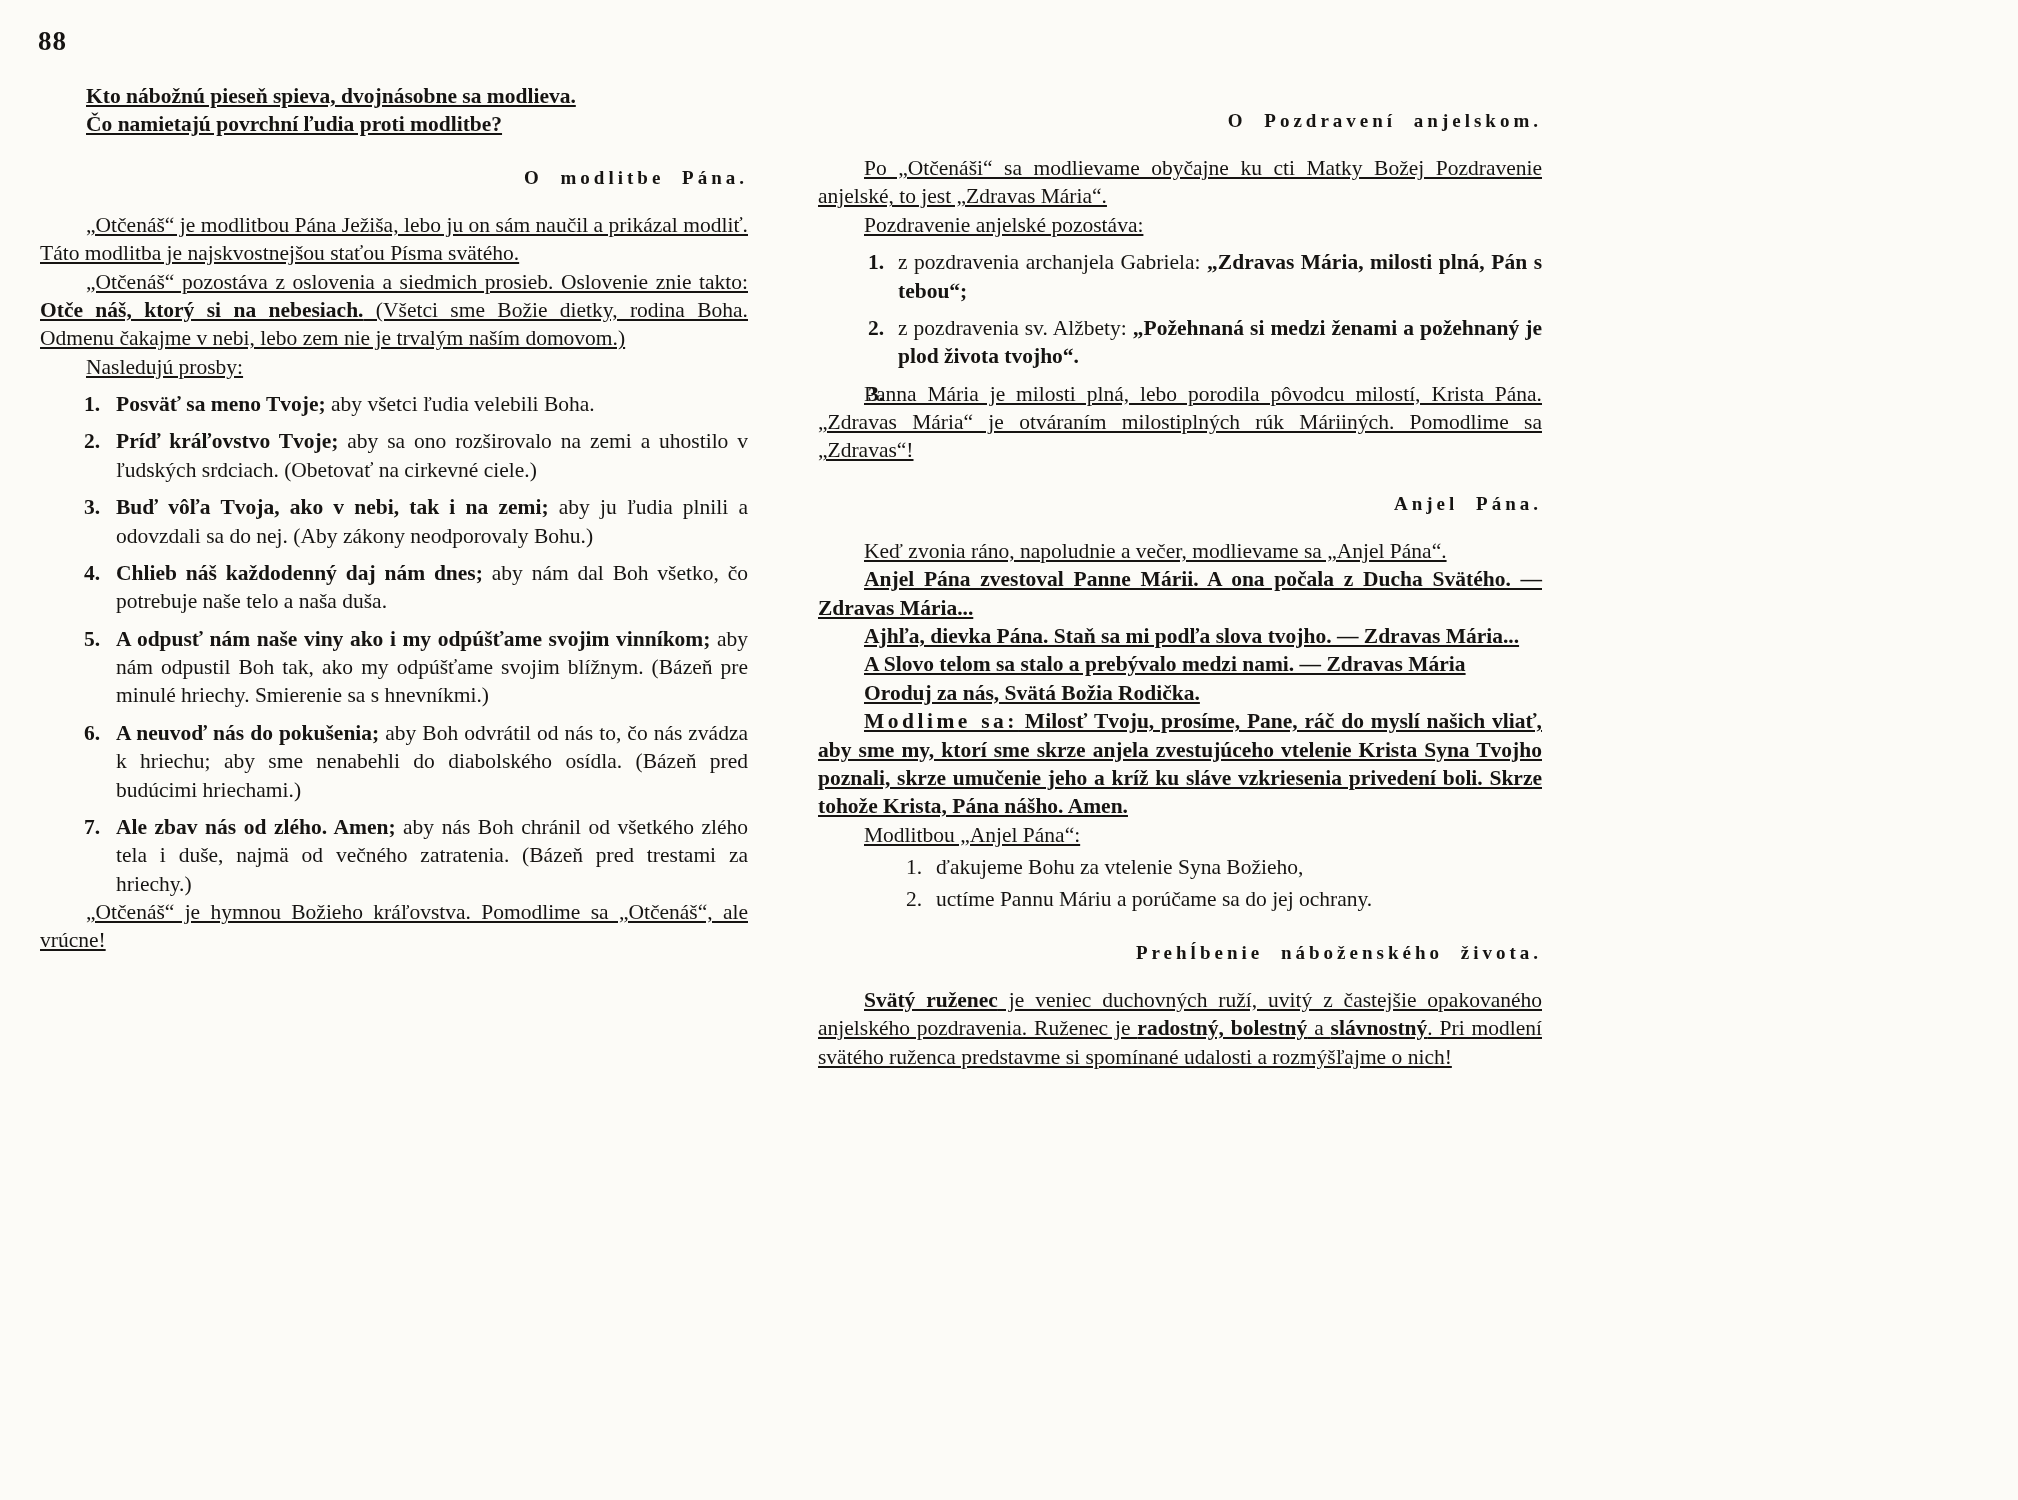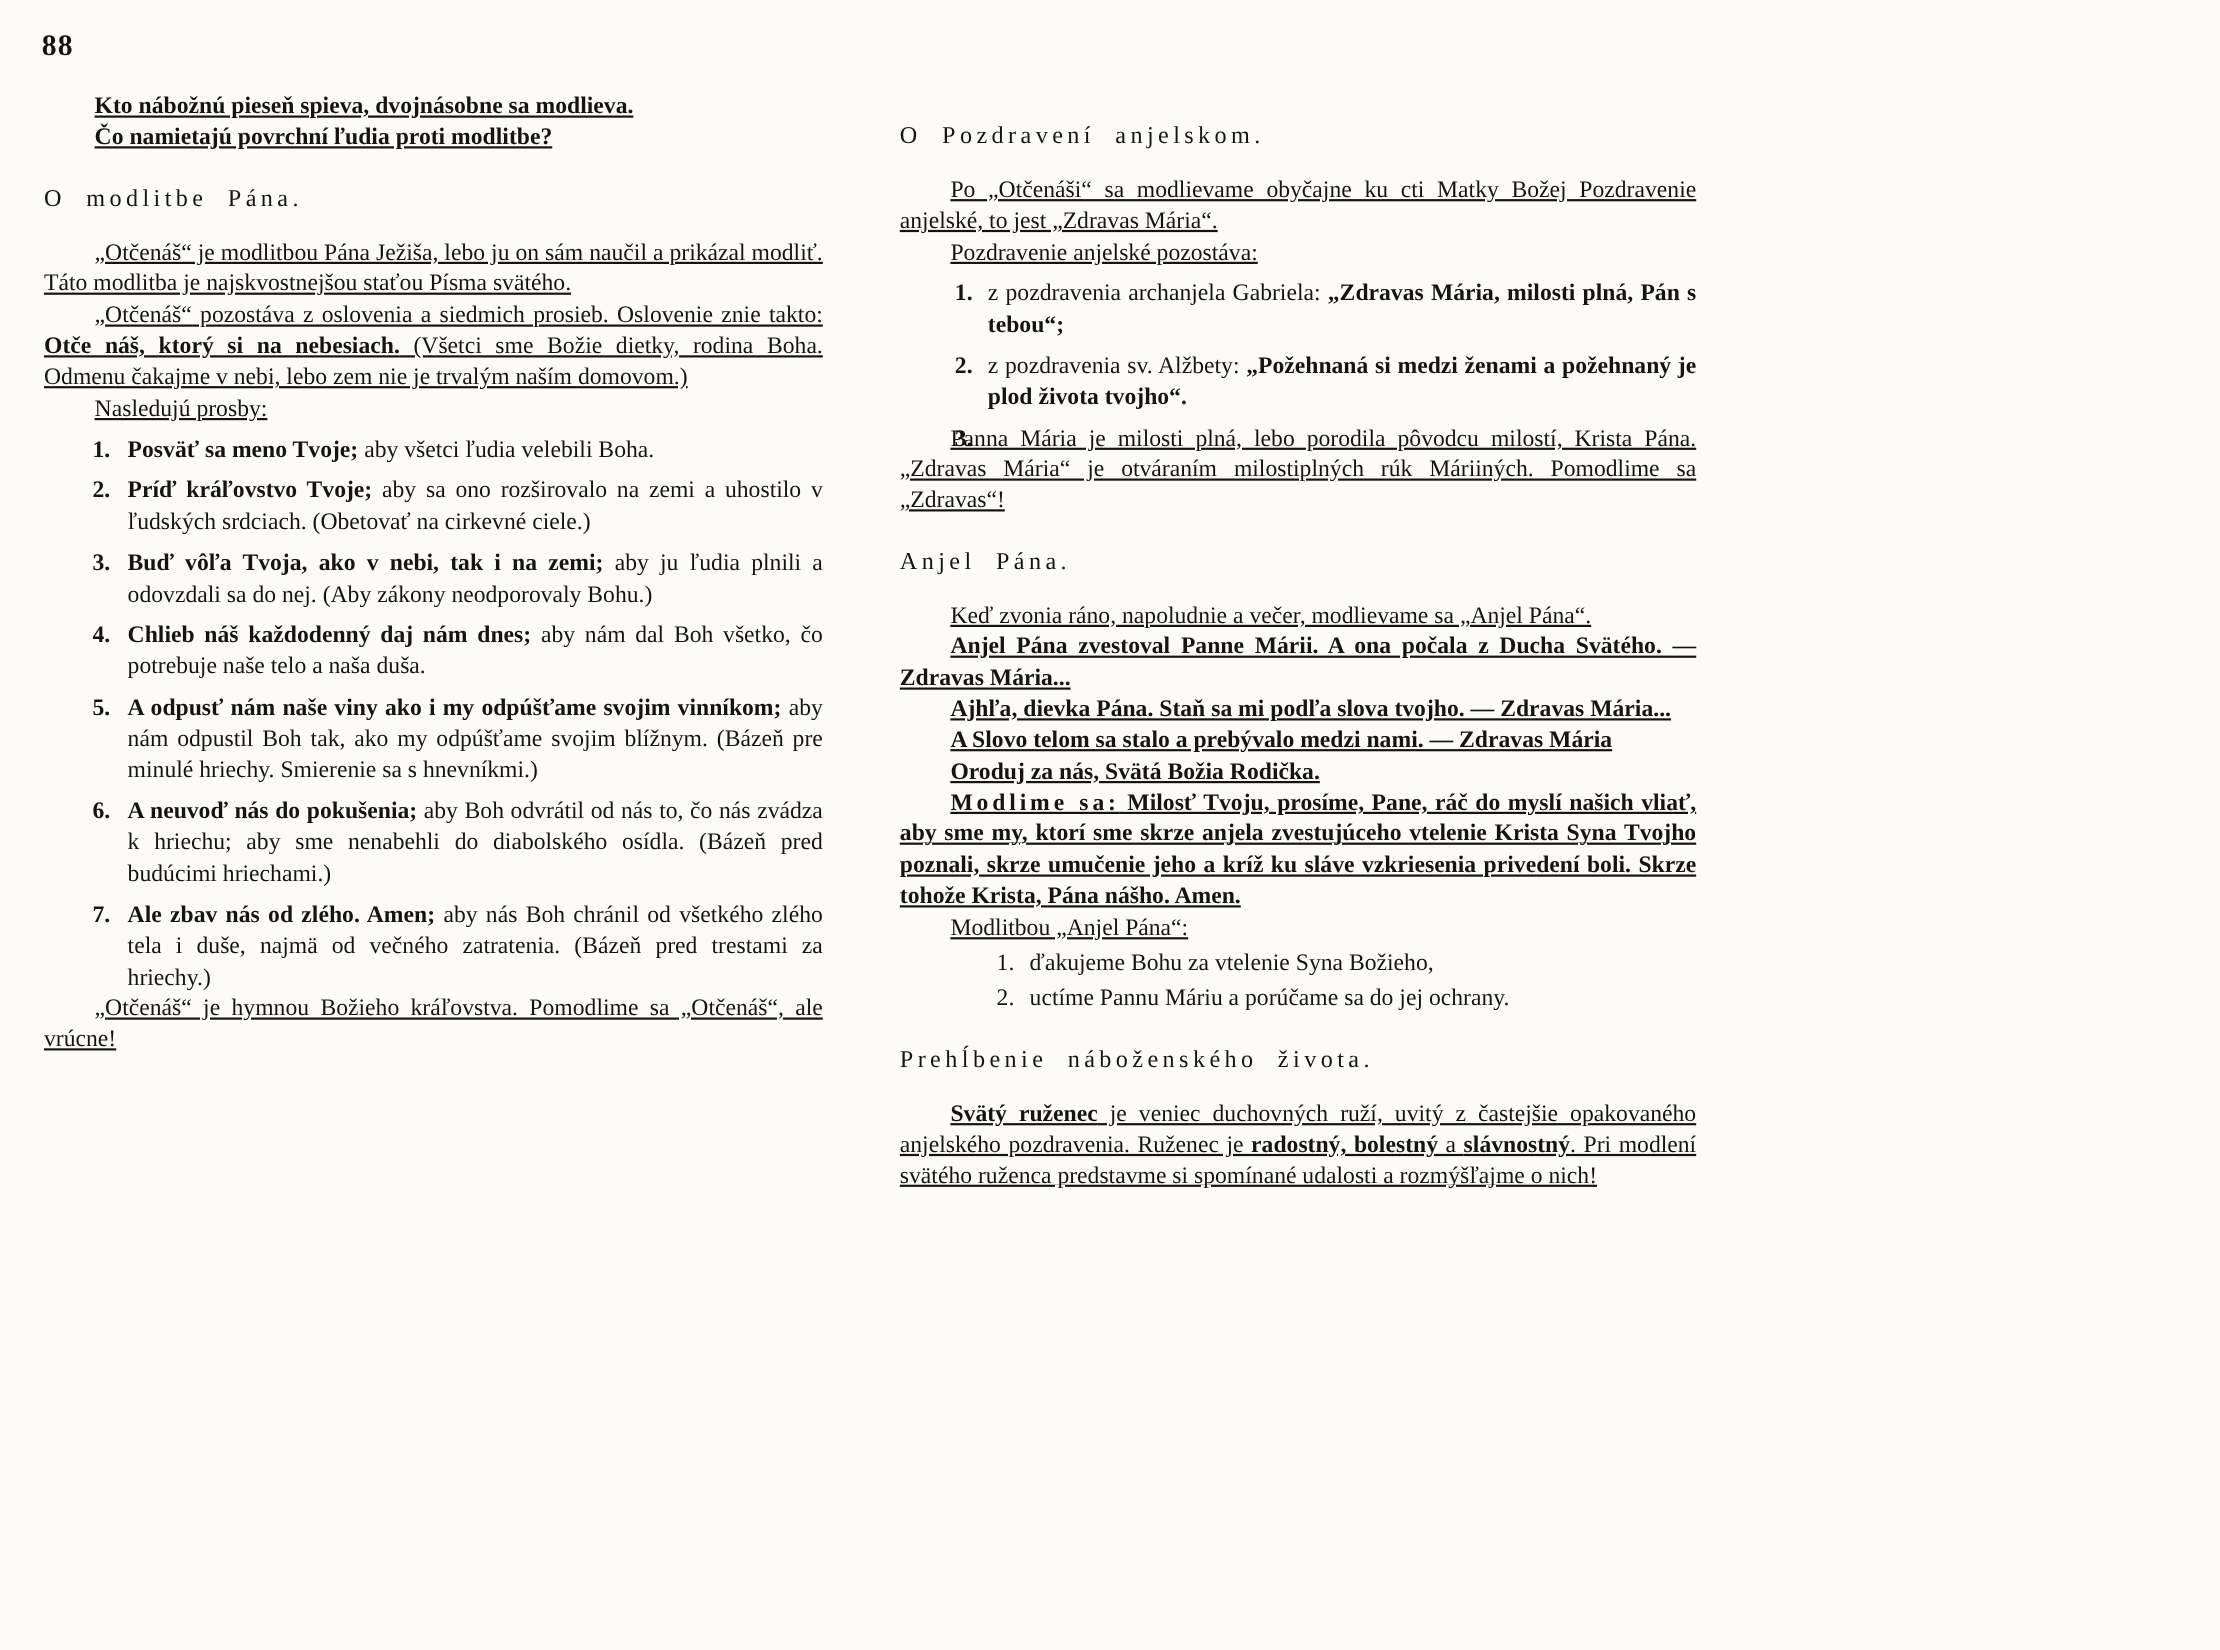--- a/index.html
+++ b/index.html
@@ -46,9 +46,9 @@
   p.para.gap    { }
 
   .heading {
-    text-align: left;
-    font-weight: 400;
-    font-size: 22px;
+    text-align: right;
+    font-weight: 700;
+    font-size: 19px;
     letter-spacing: 4px;
     word-spacing: 9px;
     margin: 26px 0 21px 0;

